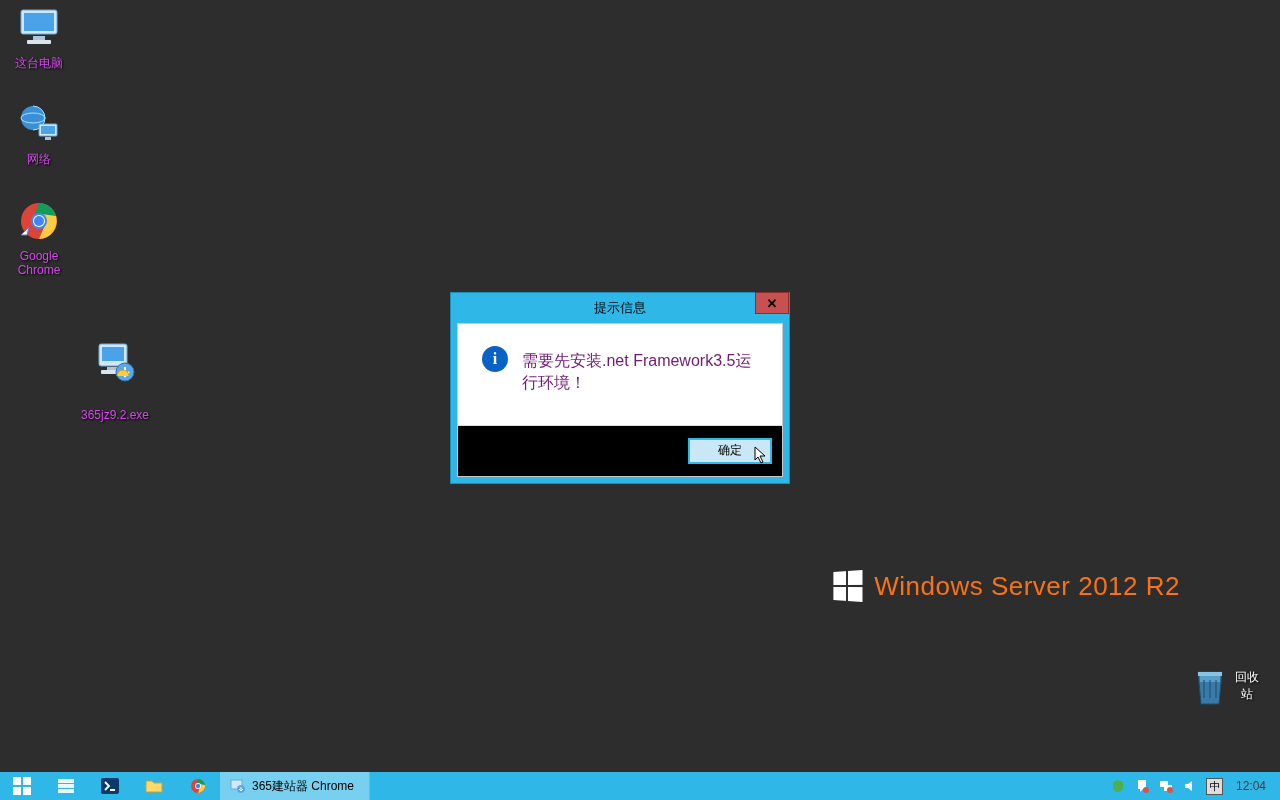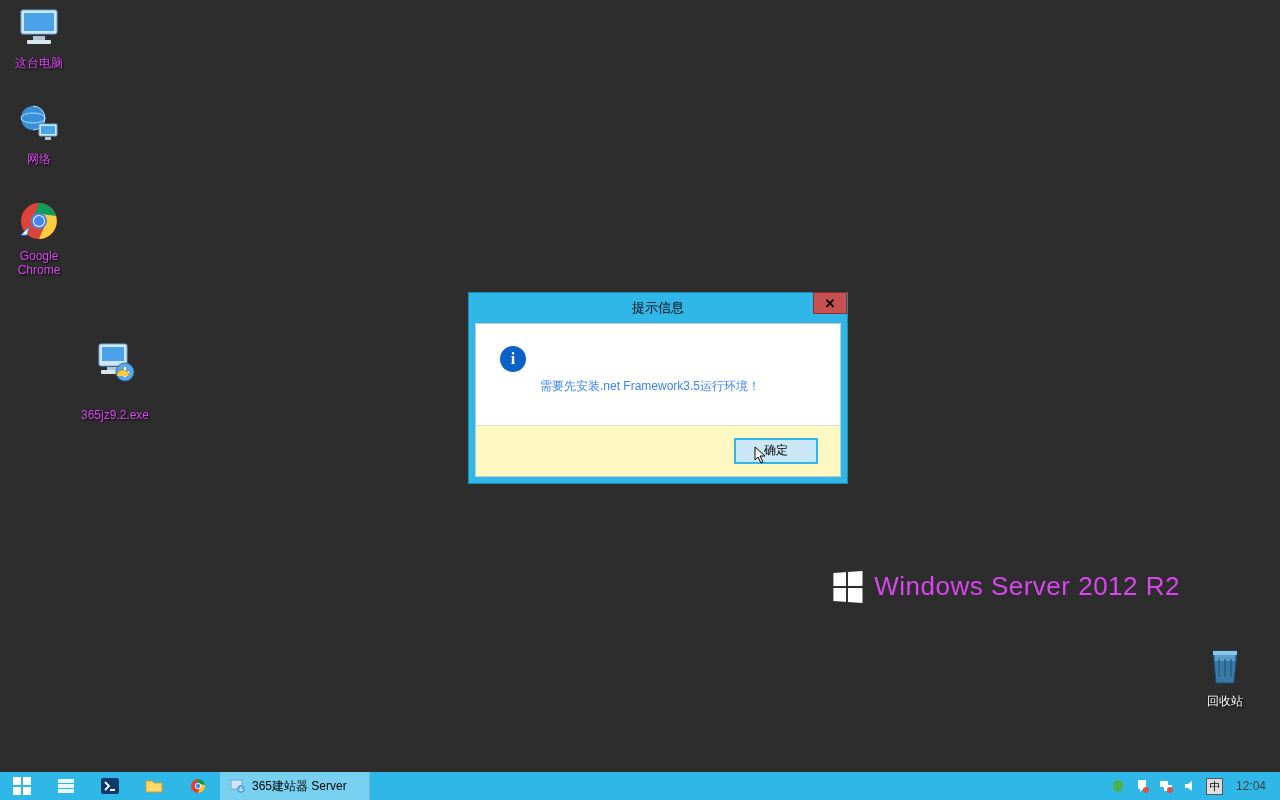--- a/index.html
+++ b/index.html
@@ -26,7 +26,7 @@
   .recycle .label { font-size: 12px; text-align: center; color:#fff; text-shadow:1px 1px 2px #000; }
 
   
-  .dialog { position: absolute; left: 468px; top: 292px; width: 380px; background: #2fb7e8; border: 1px solid #1a8fbb; }
+  .dialog { position: absolute; left: 450px; top: 292px; width: 340px; background: #2fb7e8; border: 1px solid #1a8fbb; }
   .dialog-titlebar { height: 30px; display: flex; align-items: center; justify-content: center; position: relative; color: #000; font-size: 13px; }
   .dialog-close { position: absolute; right: 0; top: -1px; width: 34px; height: 22px; background: #c75050; border: 1px solid #8b2e2e; display: flex; align-items: center; justify-content: center; cursor: pointer; }
   .dialog-close span { color: #000; font-weight: bold; font-size: 13px; }

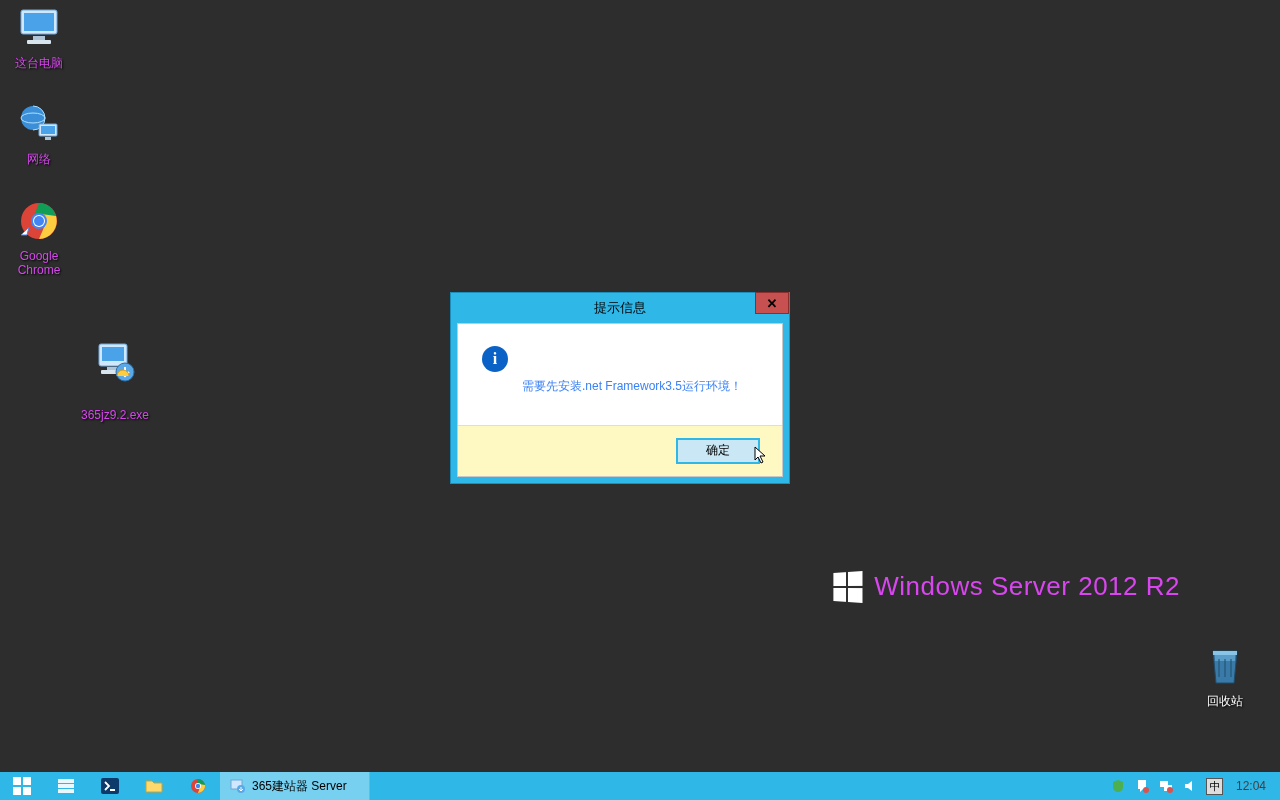--- a/index.html
+++ b/index.html
@@ -33,7 +33,7 @@
   .dialog-body { margin: 0 6px 6px 6px; background: #fff; border: 1px solid #c8c8c8; }
   .dialog-content { padding: 22px 20px 30px 24px; display: flex; align-items: flex-start; gap: 14px; }
   .info-icon { flex: none; width: 26px; height: 26px; border-radius: 50%; background: #0b62c6; display: flex; align-items: center; justify-content: center; color: #fff; font-weight: bold; font-family: Georgia, serif; font-size: 16px; }
-  .dialog-msg { font-size: 12px; color: #3b82f6; line-height: 1.4; padding-top: 4px; flex: 1; margin-top: 28px; }
+  .dialog-msg { font-size: 16px; color: #701a75; line-height: 1.4; padding-top: 4px; flex: 1; }
   .dialog-footer { background: #fef9c3; border-top: 1px solid #ddd; padding: 12px 22px; display: flex; justify-content: flex-end; }
   .ok-btn { width: 84px; height: 26px; background: #c9e7f5; border: 2px solid #2fb7e8; font-size: 12px; cursor: pointer; position: relative; }
   .ok-btn::after { content: ''; position: absolute; left: 50%; top: 50%; transform: translate(-2px, 2px); width: 12px; height: 16px; background: transparent; }

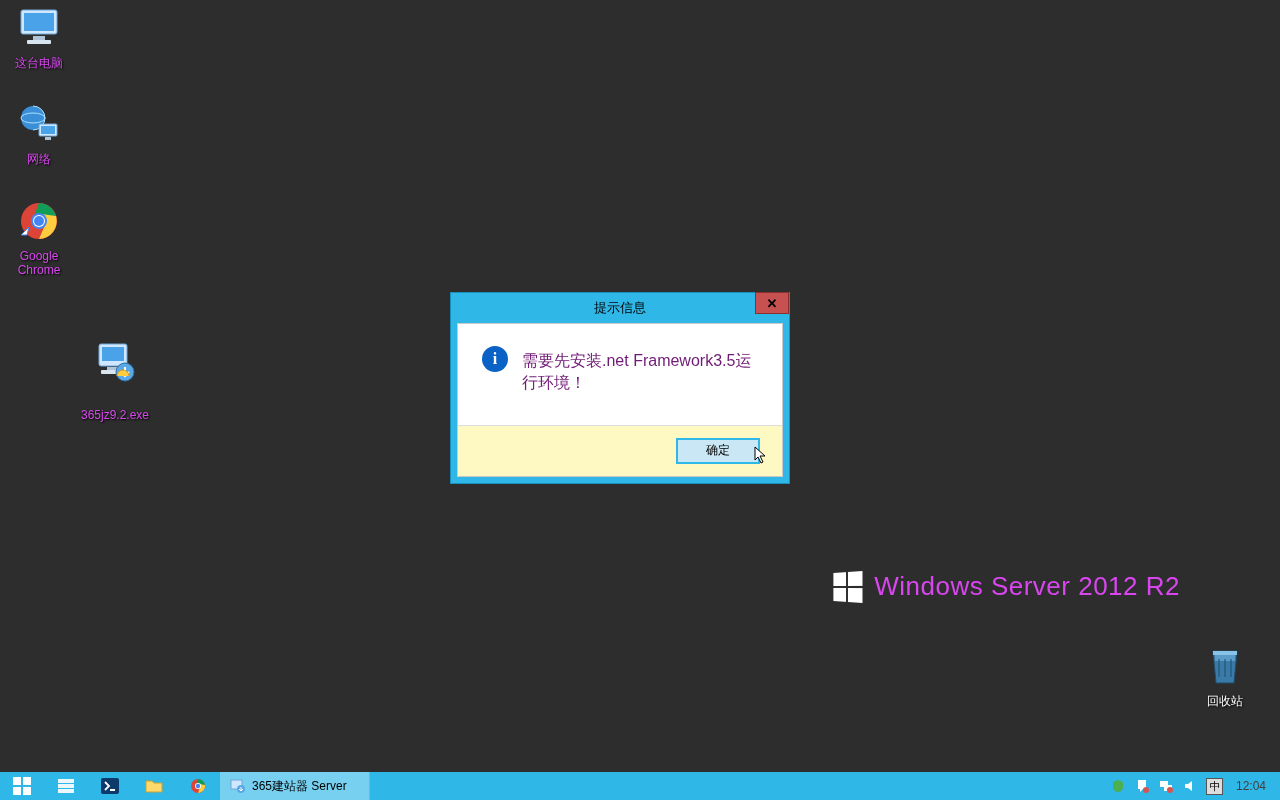--- a/index.html
+++ b/index.html
@@ -34,7 +34,7 @@
   .dialog-content { padding: 22px 20px 30px 24px; display: flex; align-items: flex-start; gap: 14px; }
   .info-icon { flex: none; width: 26px; height: 26px; border-radius: 50%; background: #0b62c6; display: flex; align-items: center; justify-content: center; color: #fff; font-weight: bold; font-family: Georgia, serif; font-size: 16px; }
   .dialog-msg { font-size: 16px; color: #701a75; line-height: 1.4; padding-top: 4px; flex: 1; }
-  .dialog-footer { background: #fef9c3; border-top: 1px solid #ddd; padding: 12px 22px; display: flex; justify-content: flex-end; }
+  .dialog-footer { background: #000000; border-top: 1px solid #ddd; padding: 12px 10px; display: flex; justify-content: flex-end; }
   .ok-btn { width: 84px; height: 26px; background: #c9e7f5; border: 2px solid #2fb7e8; font-size: 12px; cursor: pointer; position: relative; }
   .ok-btn::after { content: ''; position: absolute; left: 50%; top: 50%; transform: translate(-2px, 2px); width: 12px; height: 16px; background: transparent; }
   .cursor-arrow { position: absolute; left: 754px; top: 446px; width: 14px; height: 18px; pointer-events: none; }

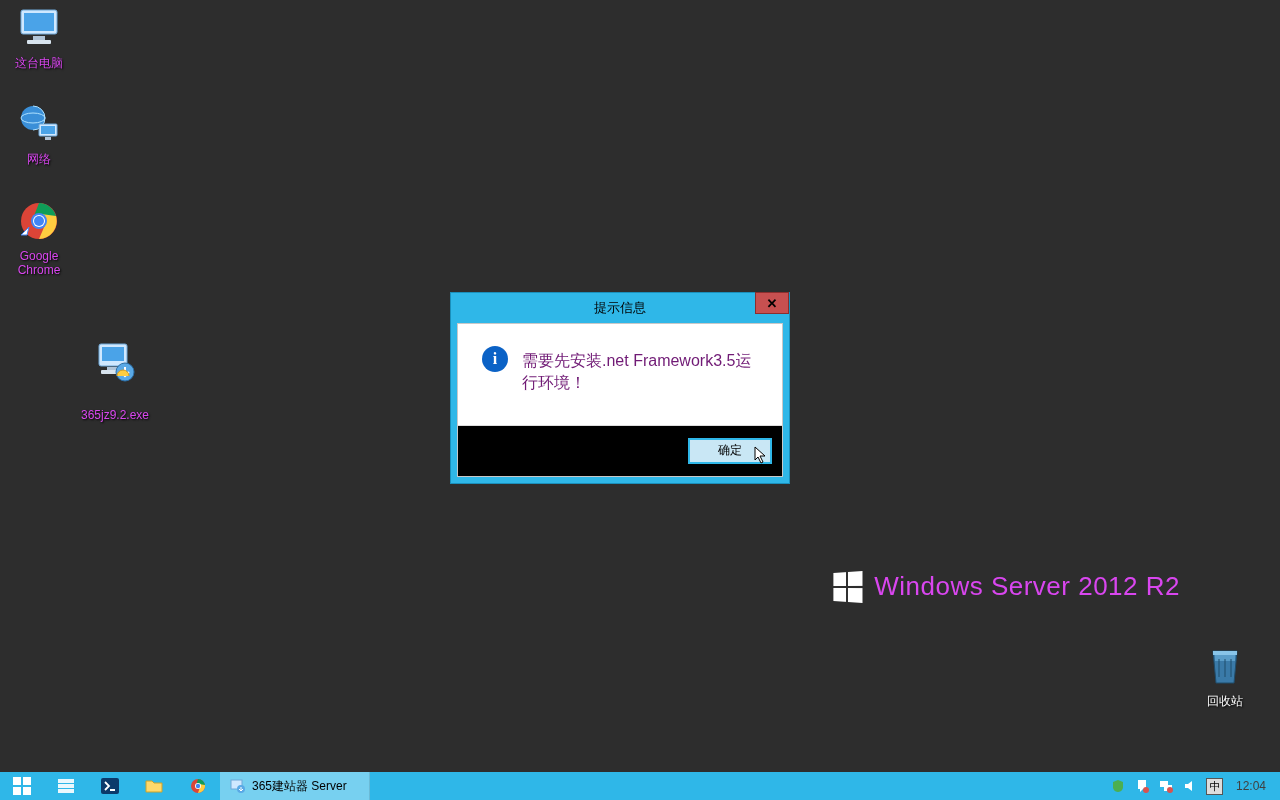--- a/index.html
+++ b/index.html
@@ -15,7 +15,7 @@
   .icon-extra { position: absolute; }
 
   
-  .watermark { position: absolute; right: 100px; bottom: 170px; display: flex; align-items: center; gap: 12px; color: #d946ef; }
+  .watermark { position: absolute; right: 100px; bottom: 170px; display: flex; gap: 12px; color: #f97316; }
   .watermark .winlogo { display: grid; grid-template-columns: 1fr 1fr; grid-template-rows: 1fr 1fr; width: 30px; height: 30px; gap: 2px; transform: perspective(60px) rotateY(-15deg); }
   .watermark .winlogo div { background: #fff; }
   .watermark span { font-size: 26px; font-weight: 300; letter-spacing: 0.5px; }

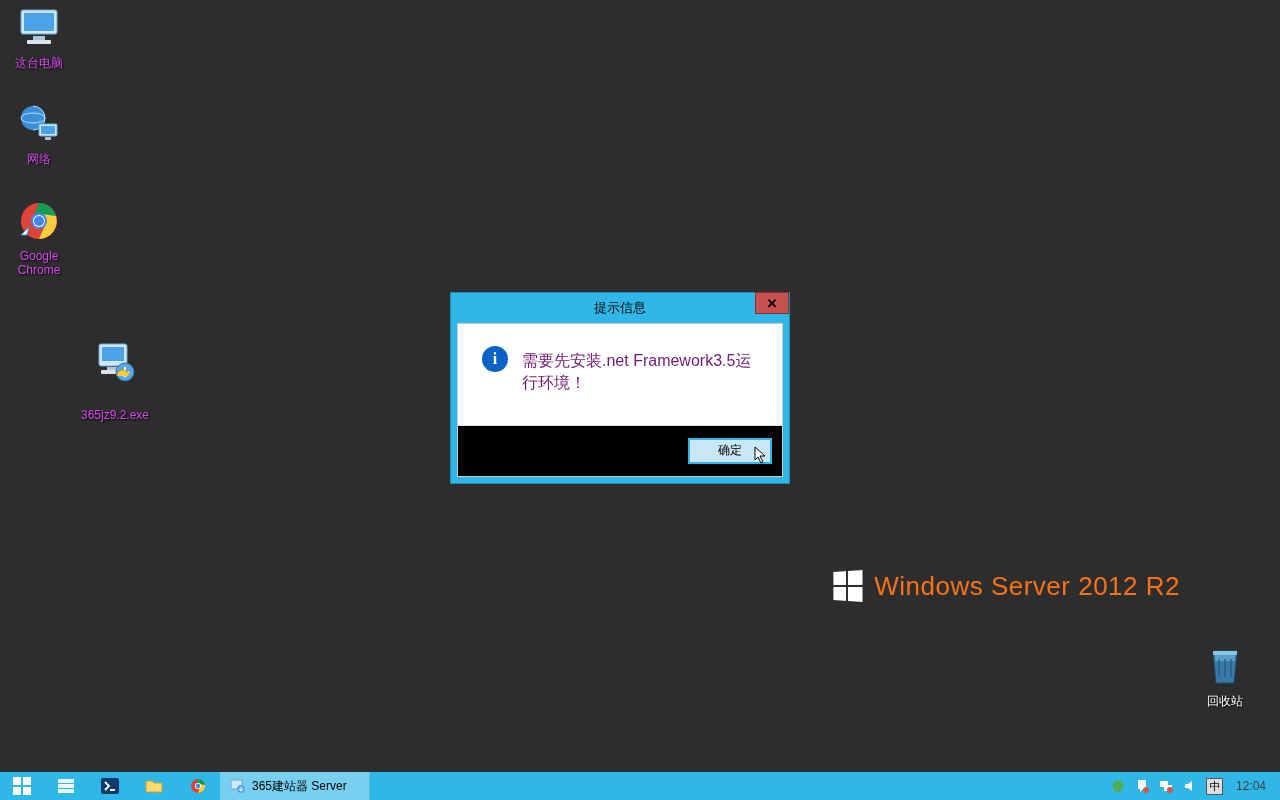--- a/index.html
+++ b/index.html
@@ -21,7 +21,7 @@
   .watermark span { font-size: 26px; font-weight: 300; letter-spacing: 0.5px; }
 
   
-  .recycle { position: absolute; right: 20px; bottom: 62px; width: 70px; display: flex; flex-direction: column; align-items: center; gap: 4px; cursor: pointer; }
+  .recycle { position: absolute; right: 20px; bottom: 62px; width: 70px; display: flex; align-items: center; gap: 4px; cursor: pointer; }
   .recycle .icon-img { width: 48px; height: 48px; display:flex; align-items:center; justify-content:center; }
   .recycle .label { font-size: 12px; text-align: center; color:#fff; text-shadow:1px 1px 2px #000; }
 

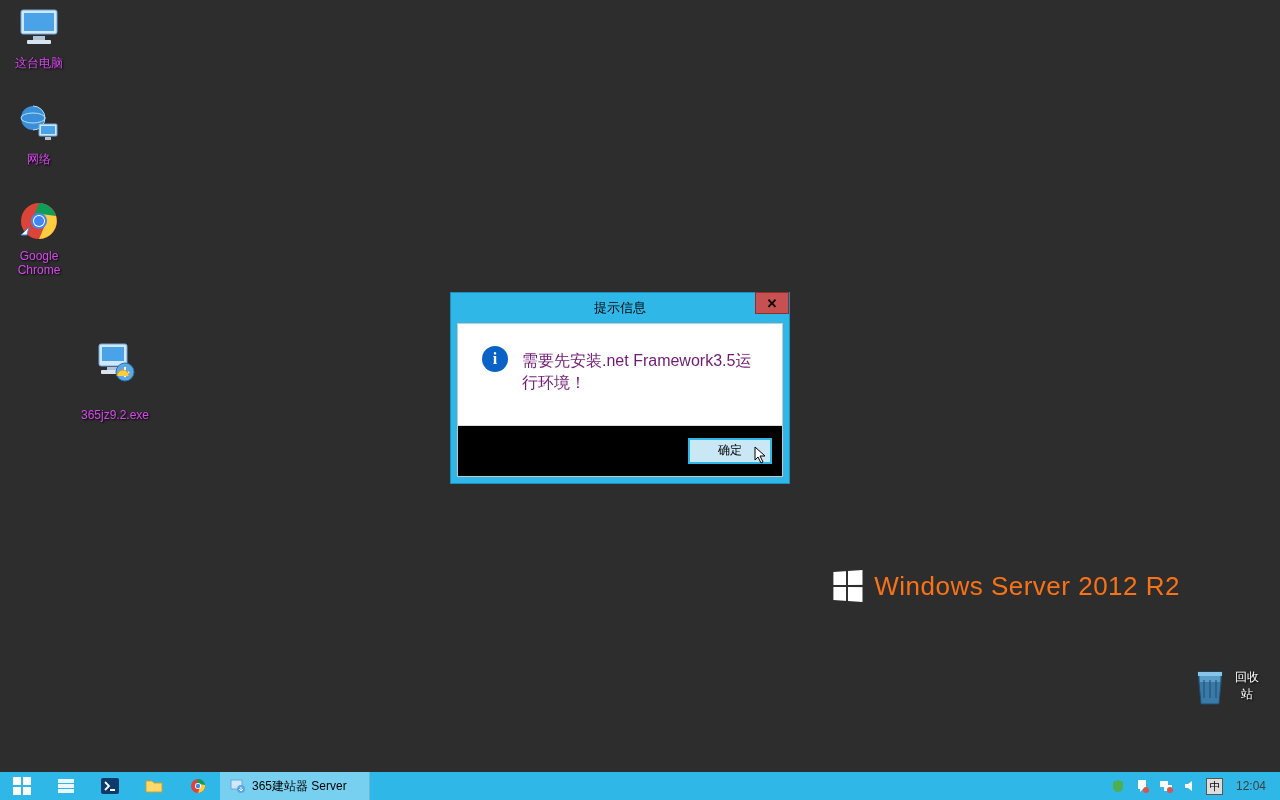--- a/index.html
+++ b/index.html
@@ -207,7 +207,7 @@
       <circle cx="11" cy="11" r="4" fill="#5aa9e6"></circle>
       <path d="M11 9 L11 13 M9 11 L11 13 L13 11" stroke="#fff" stroke-width="1" fill="none"></path>
     </svg>
-    <span class="ti-label">365建站器 Server</span>
+    <span class="ti-label">365建站器 Chrome</span>
   </div>
 
   <div class="tray">

